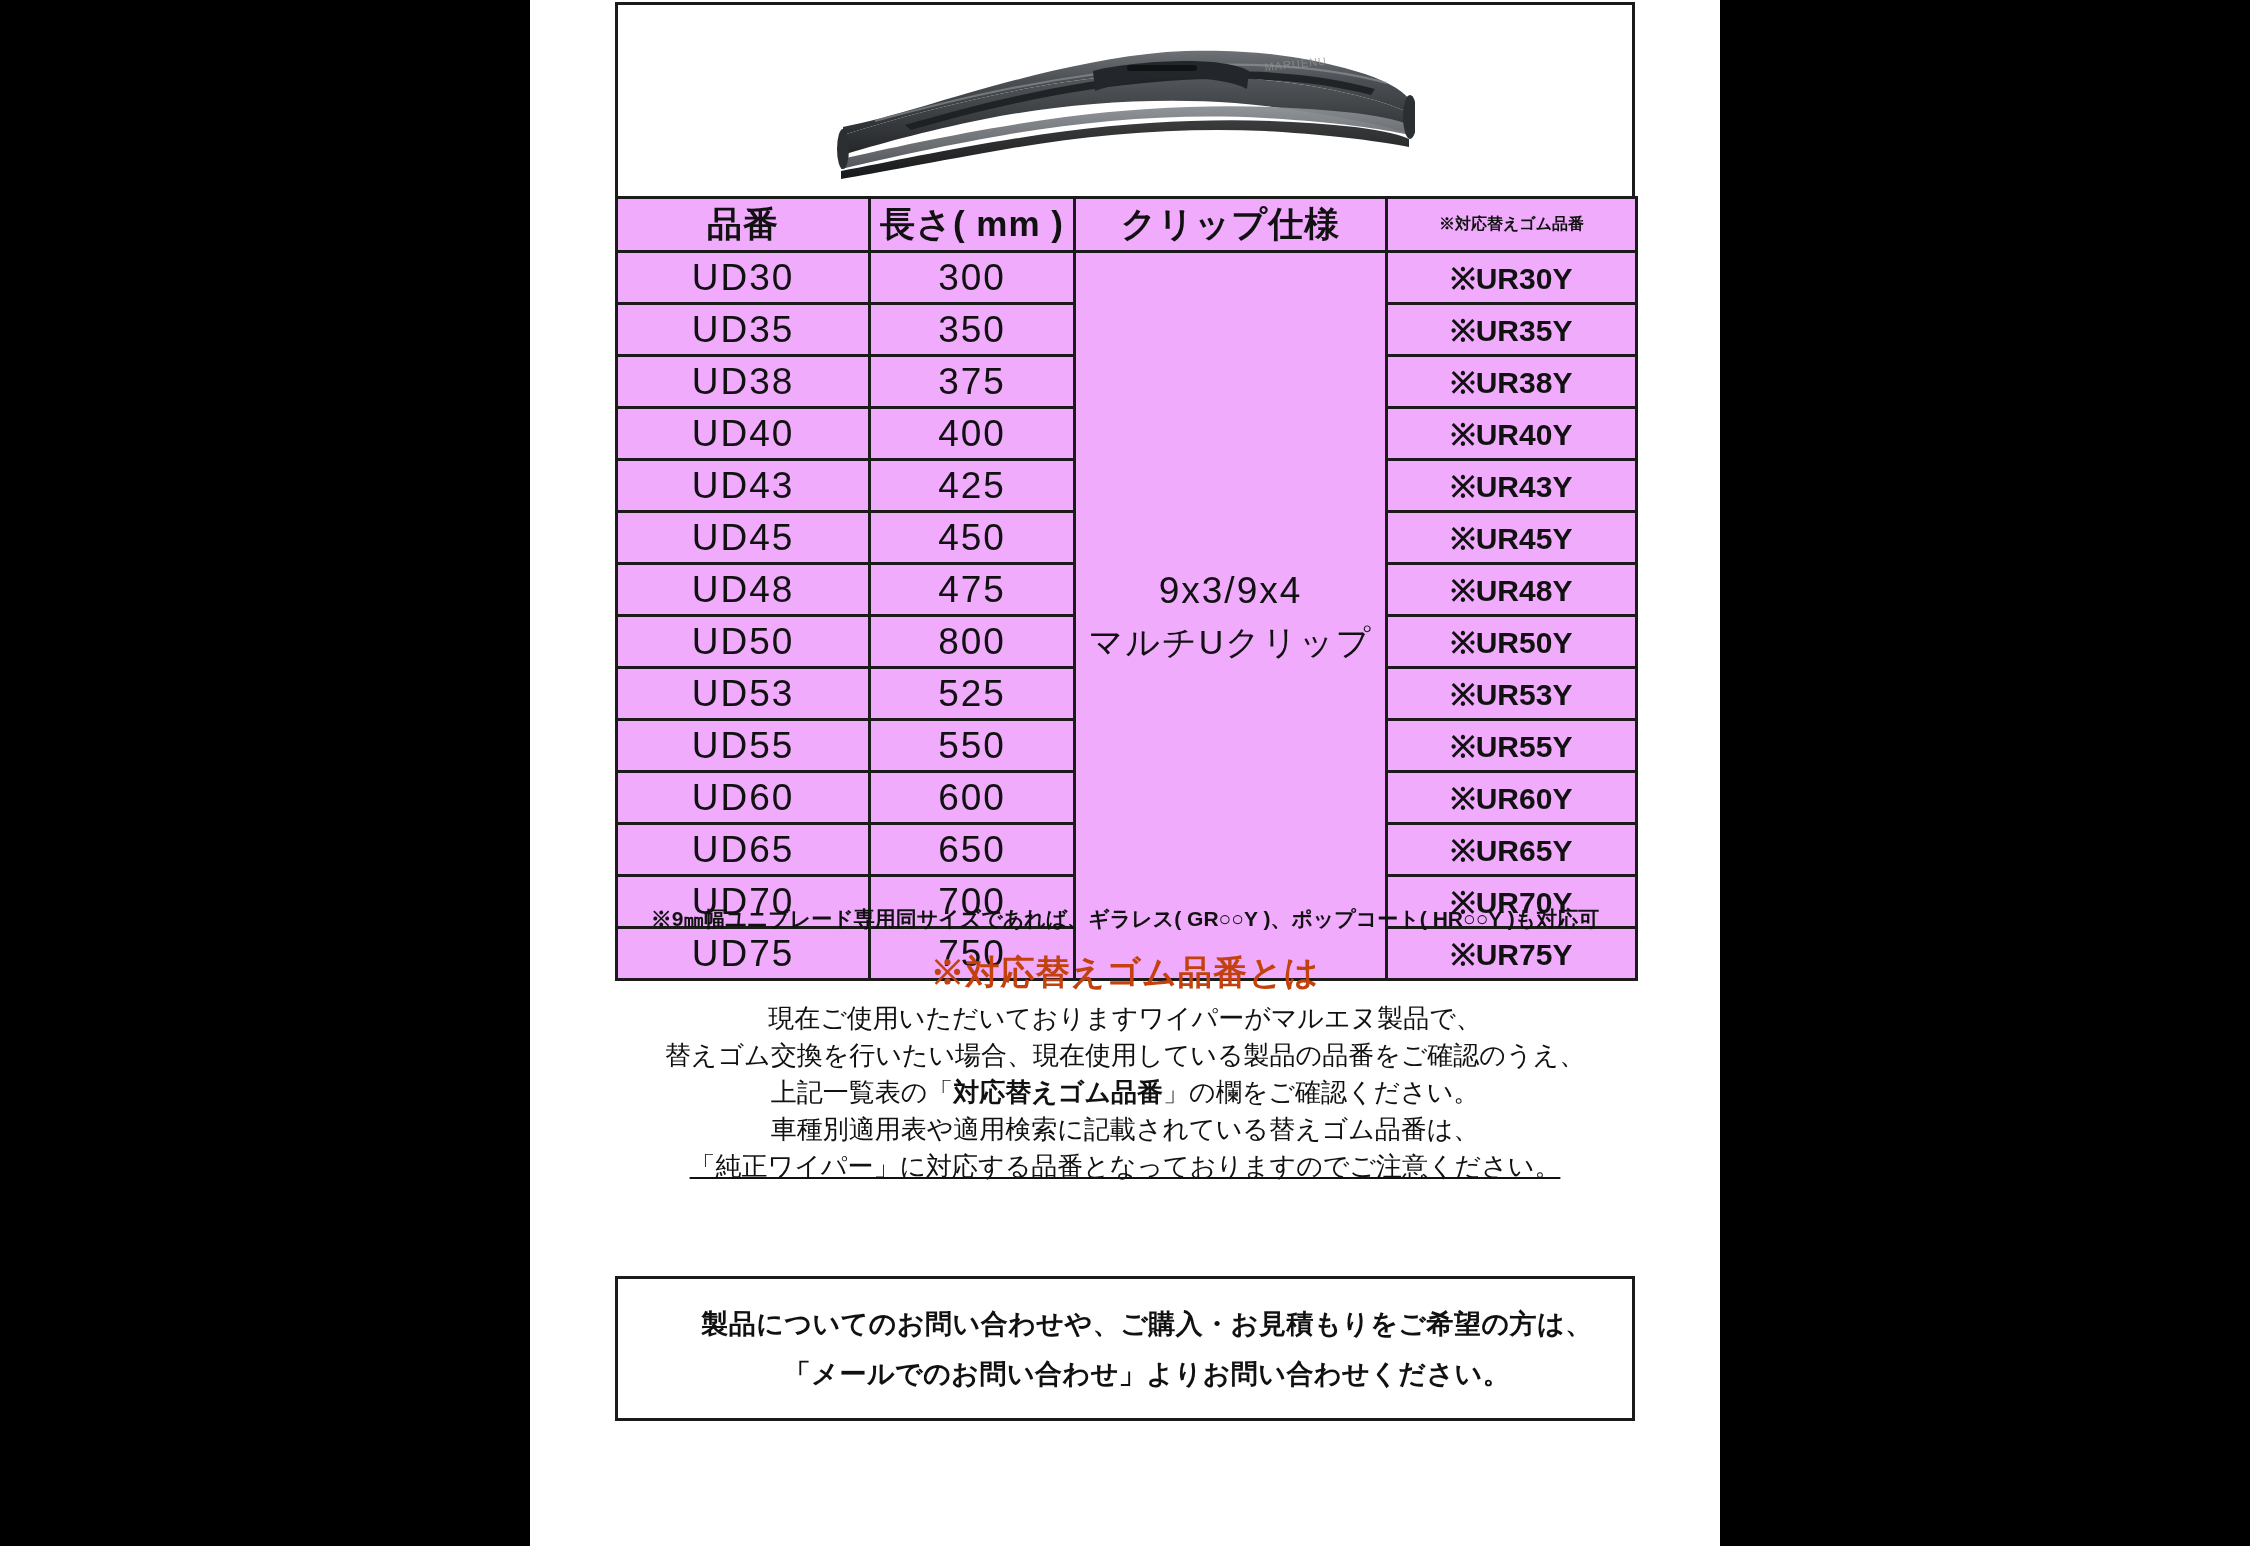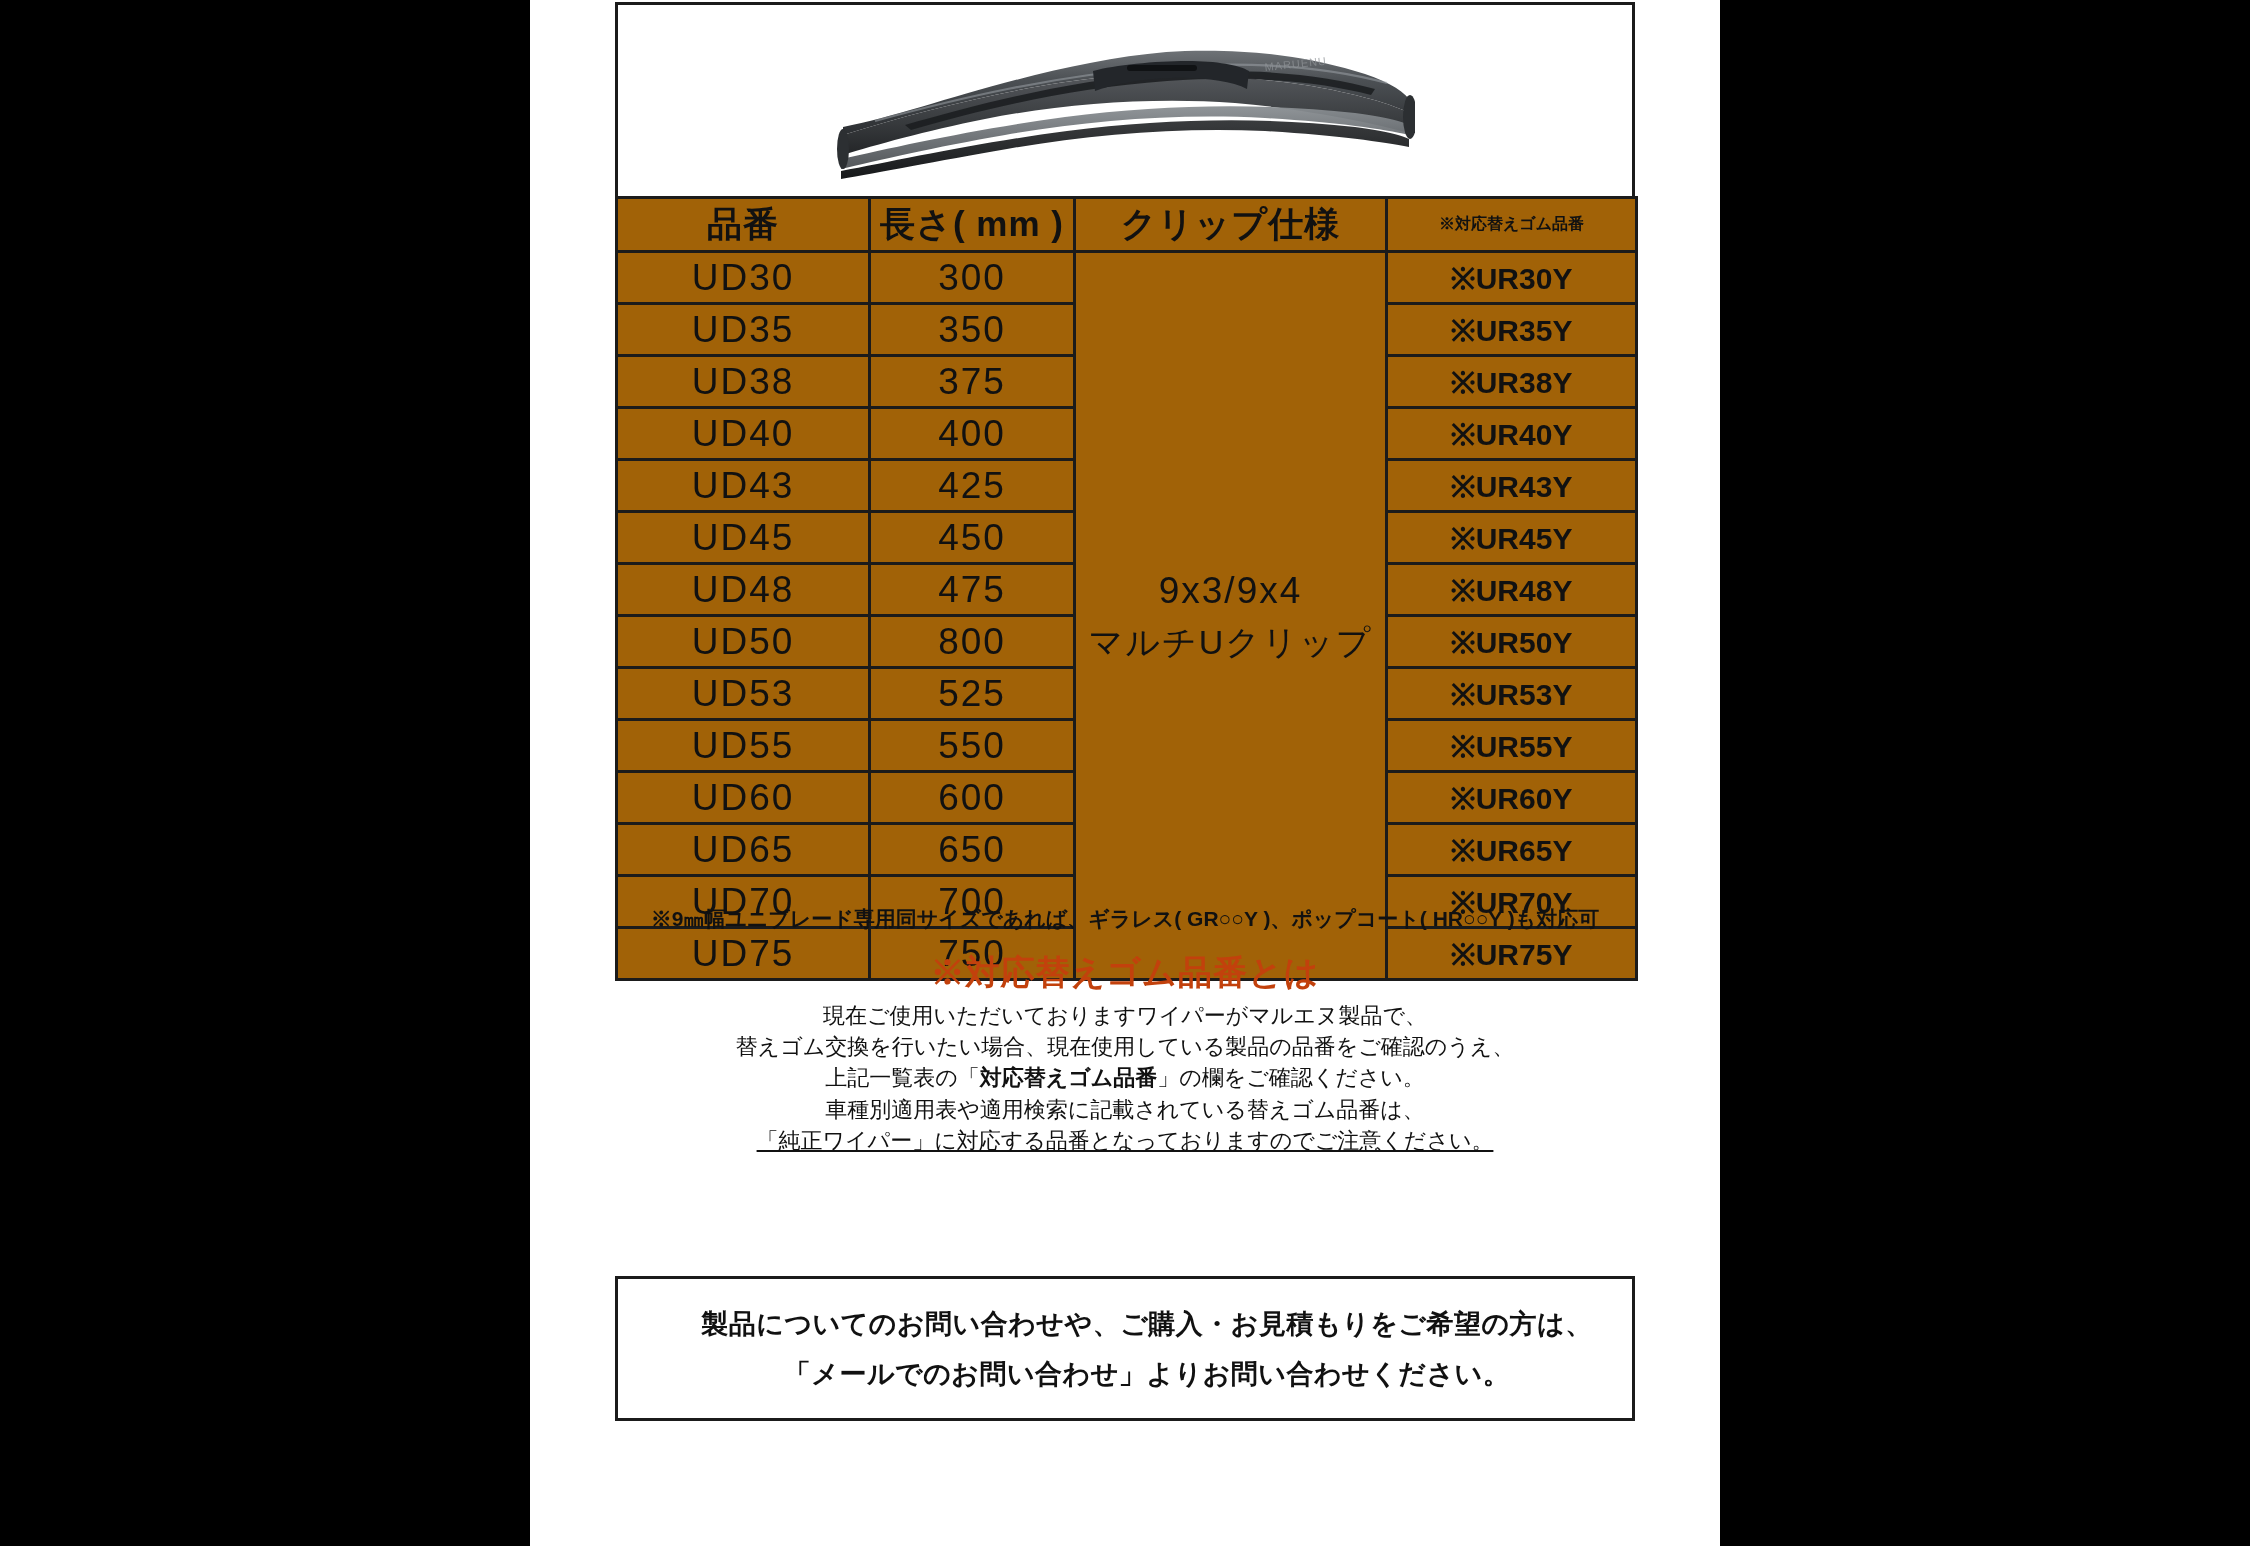--- a/index.html
+++ b/index.html
@@ -56,7 +56,7 @@
     text-align: center;
     padding: 0;
     color: #111;
-    background: #a16207;
+    background: #f0abfc;
   }
   .spec-table thead th {
     height: 54px;

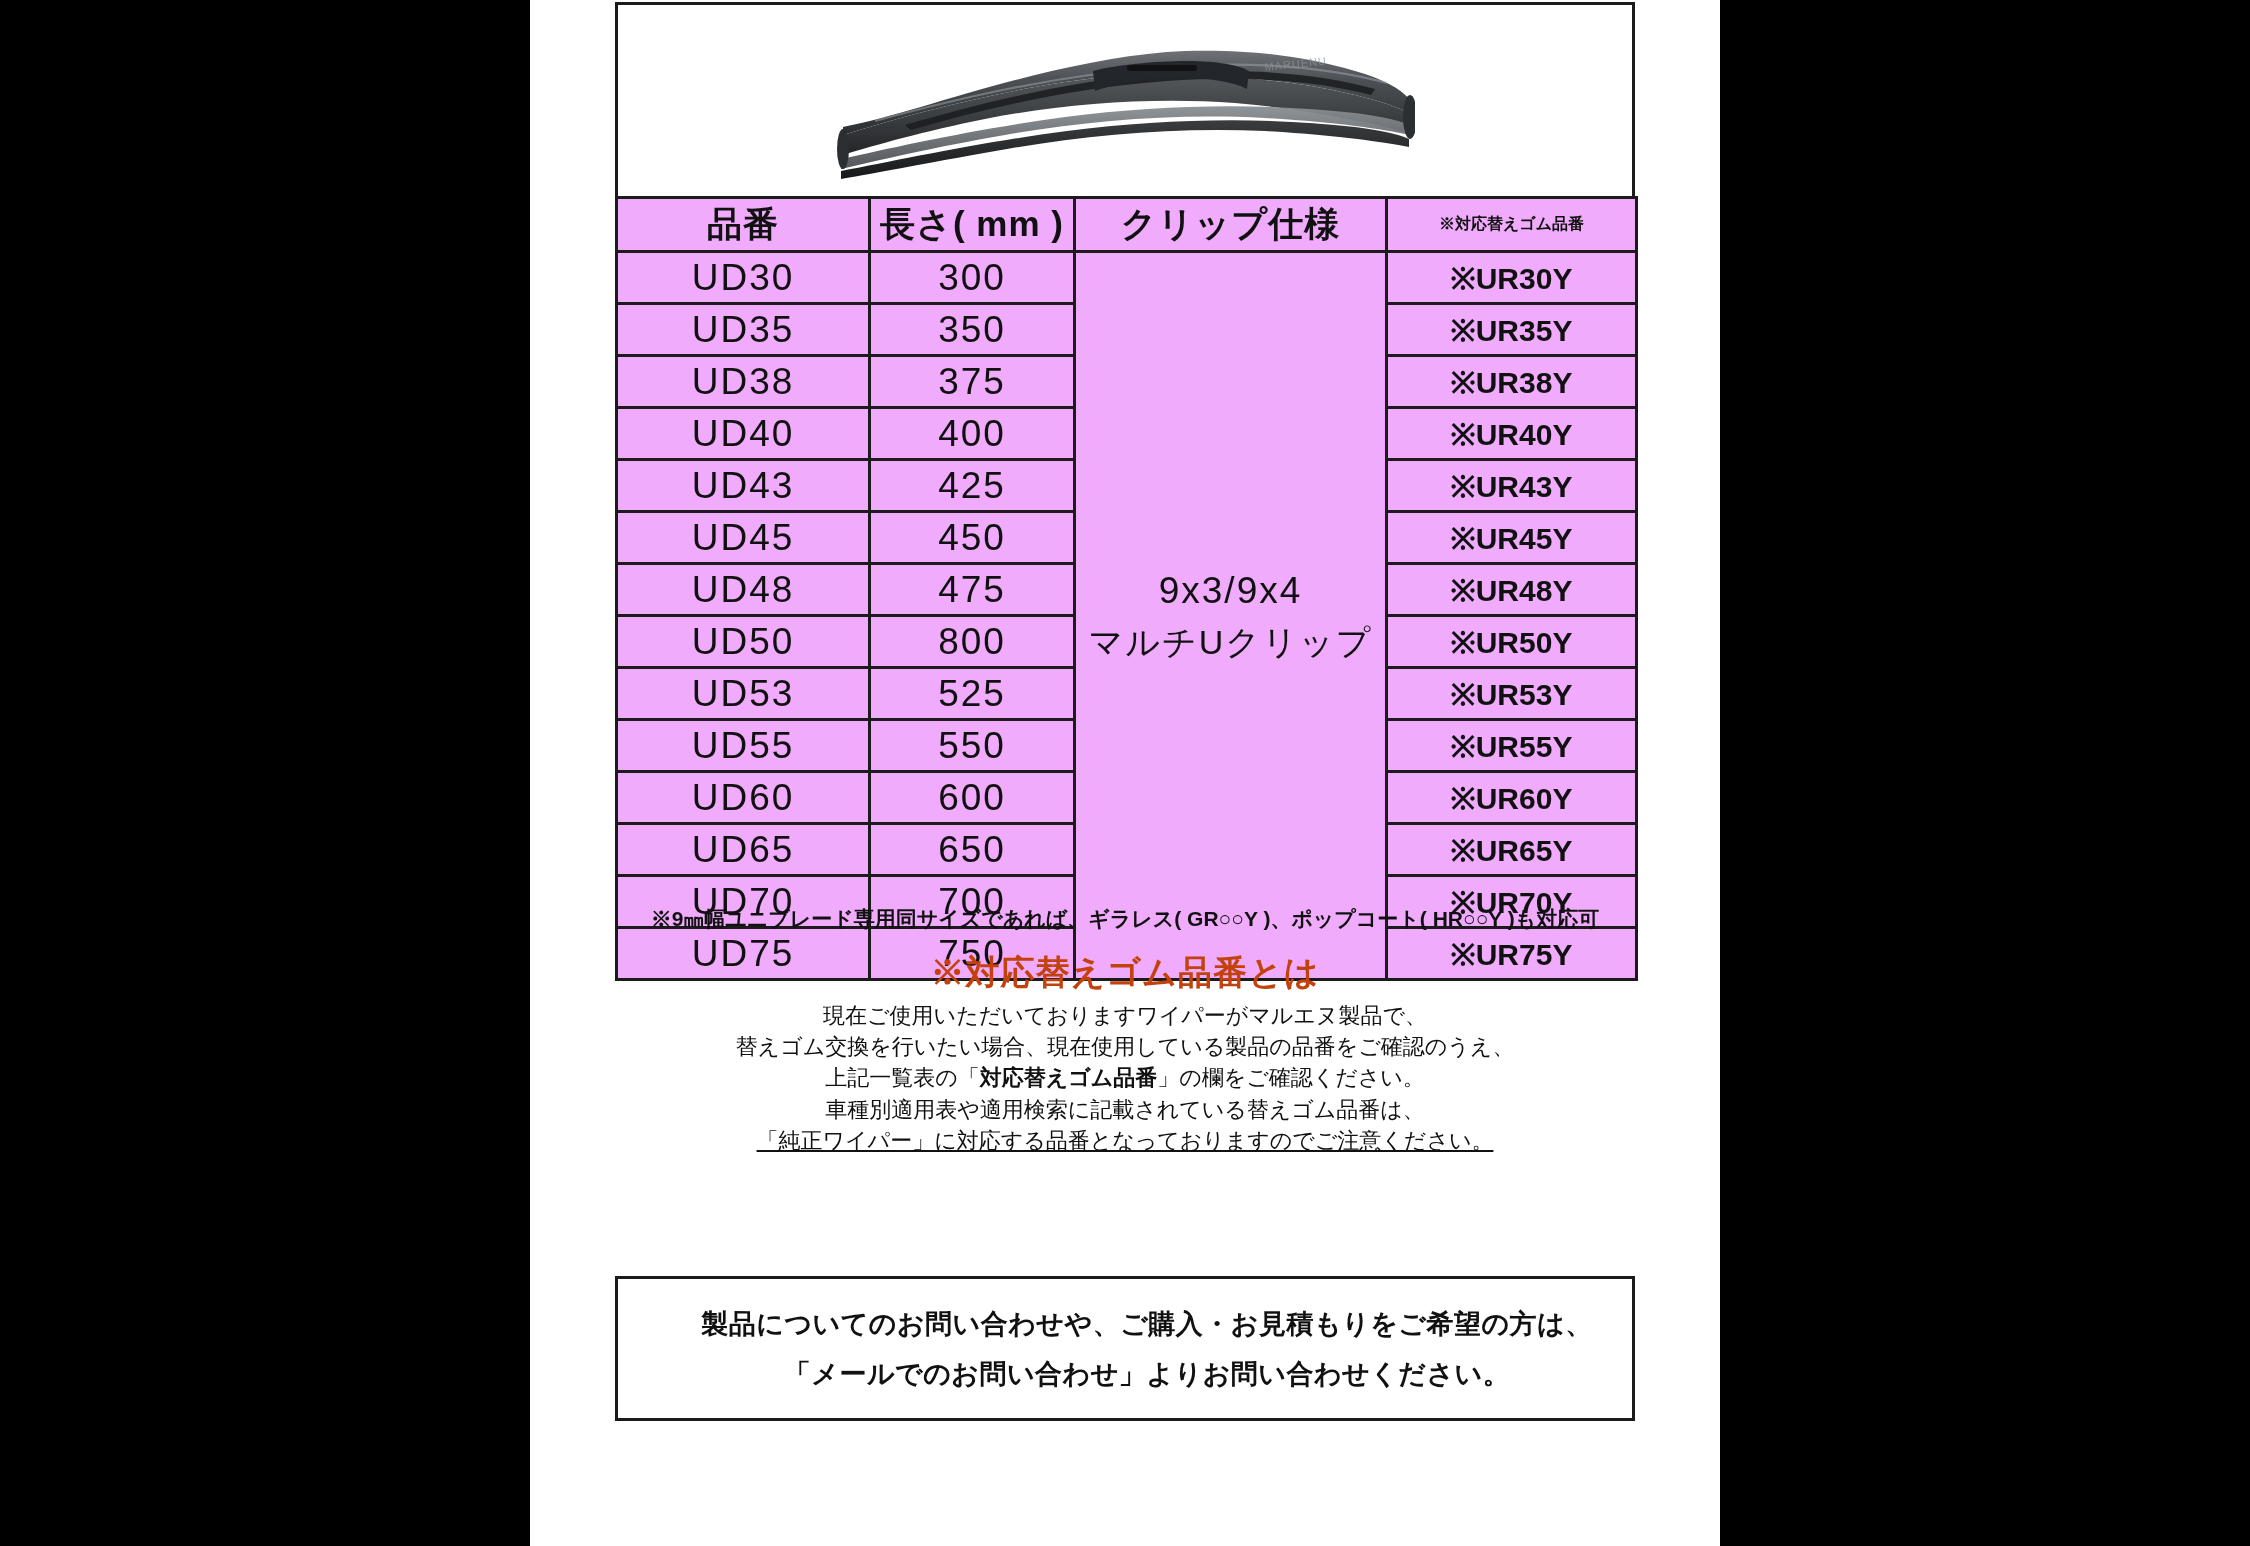--- a/index.html
+++ b/index.html
@@ -122,7 +122,7 @@
     left: 0; top: 1000px;
     width: 100%;
     text-align: center;
-    font-size: 22px;
+    font-size: 26px;
     line-height: 1.42;
     color: #111;
   }

